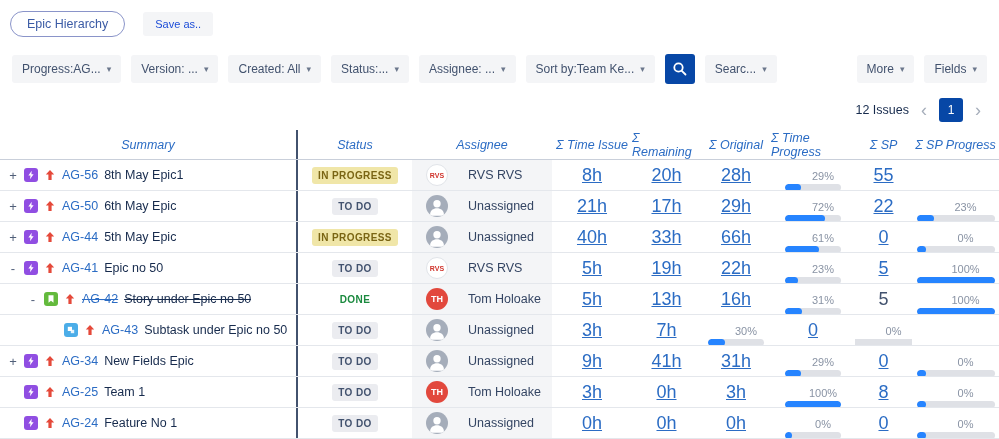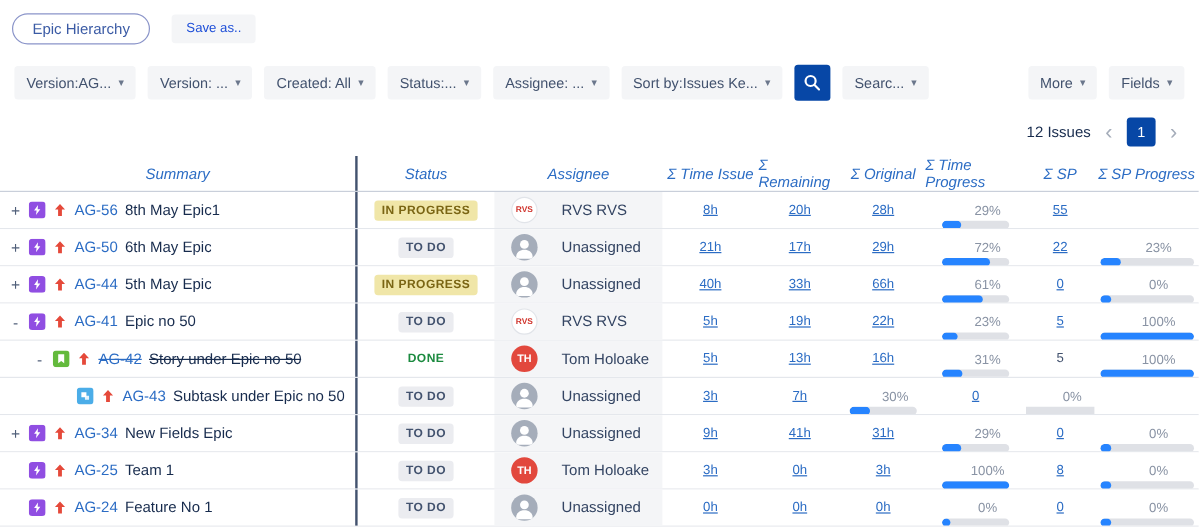--- a/index.html
+++ b/index.html
@@ -81,7 +81,7 @@
 
 <div class="filterbar">
   <button class="filter-btn">
-    <span>Version:AG...</span>
+    <span>Progress:AG...</span>
     <span class="chev">▾</span>
   </button>
   <button class="filter-btn">

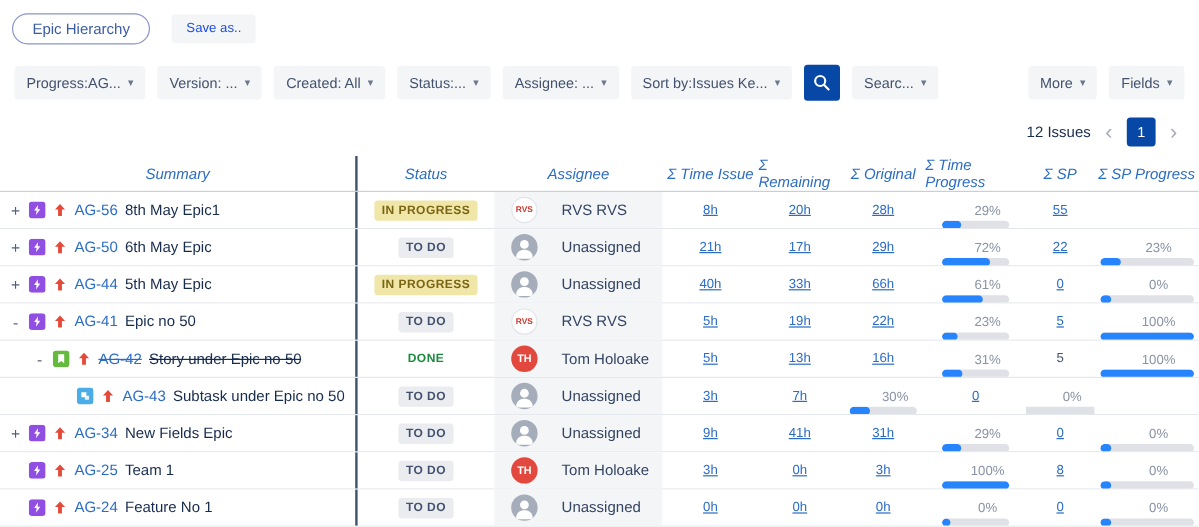--- a/index.html
+++ b/index.html
@@ -101,7 +101,7 @@
     <span class="chev">▾</span>
   </button>
   <button class="filter-btn">
-    <span>Sort by:Issues Ke...</span>
+    <span>Sort by:Team Ke...</span>
     <span class="chev">▾</span>
   </button>
   <button class="search-btn">

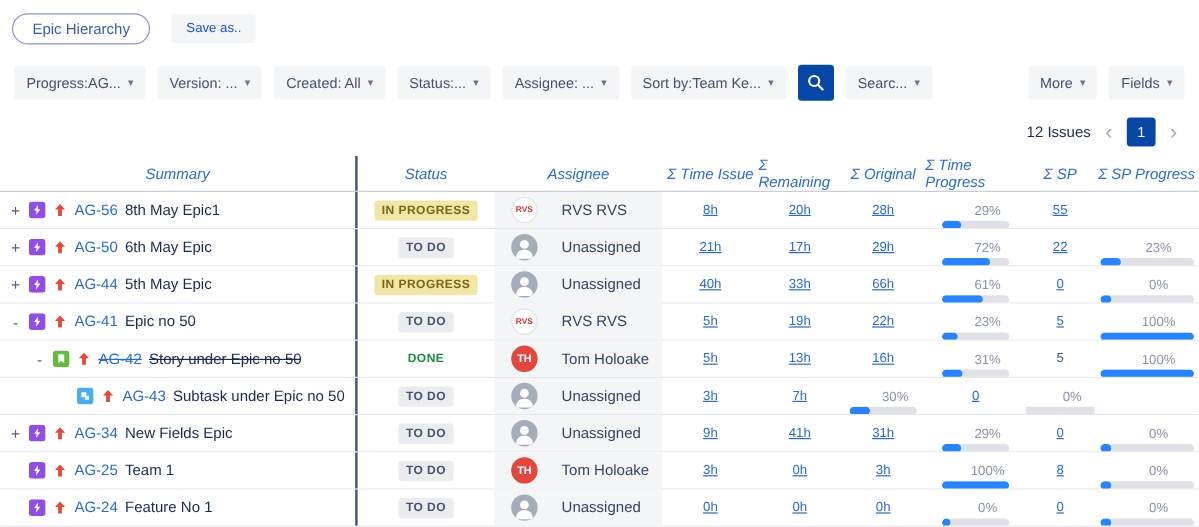--- a/index.html
+++ b/index.html
@@ -61,7 +61,7 @@
   .av-none { background: #A5ADBA; }
   .av-none .av-person { display: block; }
 
-  .numlink { color: #2B6CC4; text-decoration: underline; cursor: pointer; font-size: 11px; text-align: center; }
+  .numlink { color: #2B6CC4; text-decoration: underline; cursor: pointer; font-size: 18px; text-align: center; }
   .numlink.plain { color: #42526E; text-decoration: none; cursor: default; }
 
   .pwrap { display: flex; flex-direction: column; align-items: center; }

